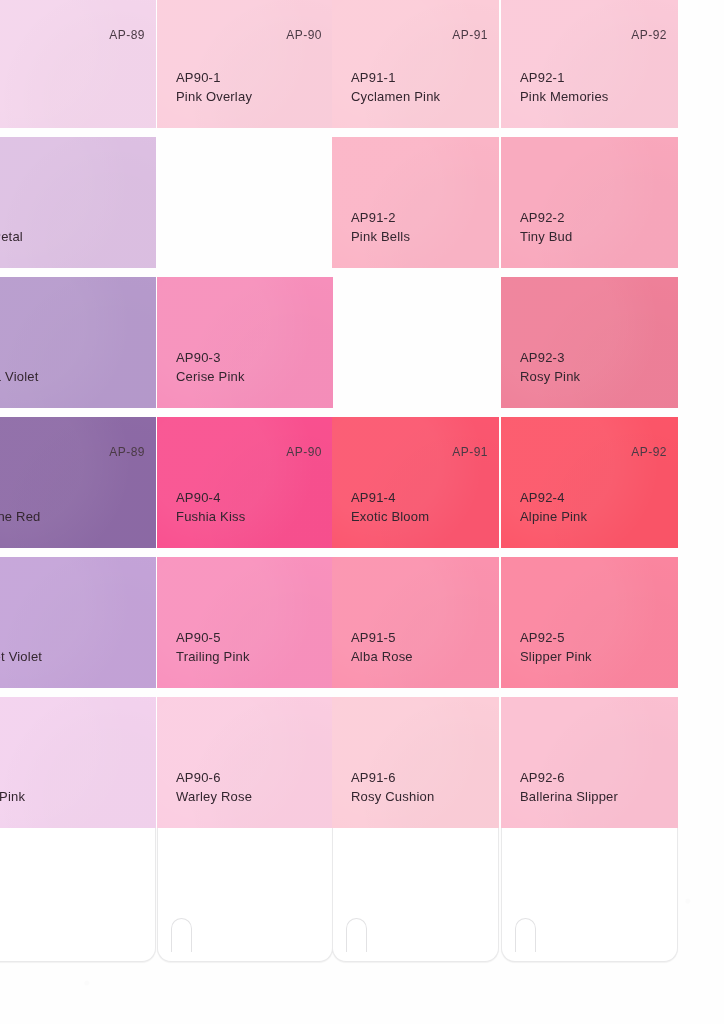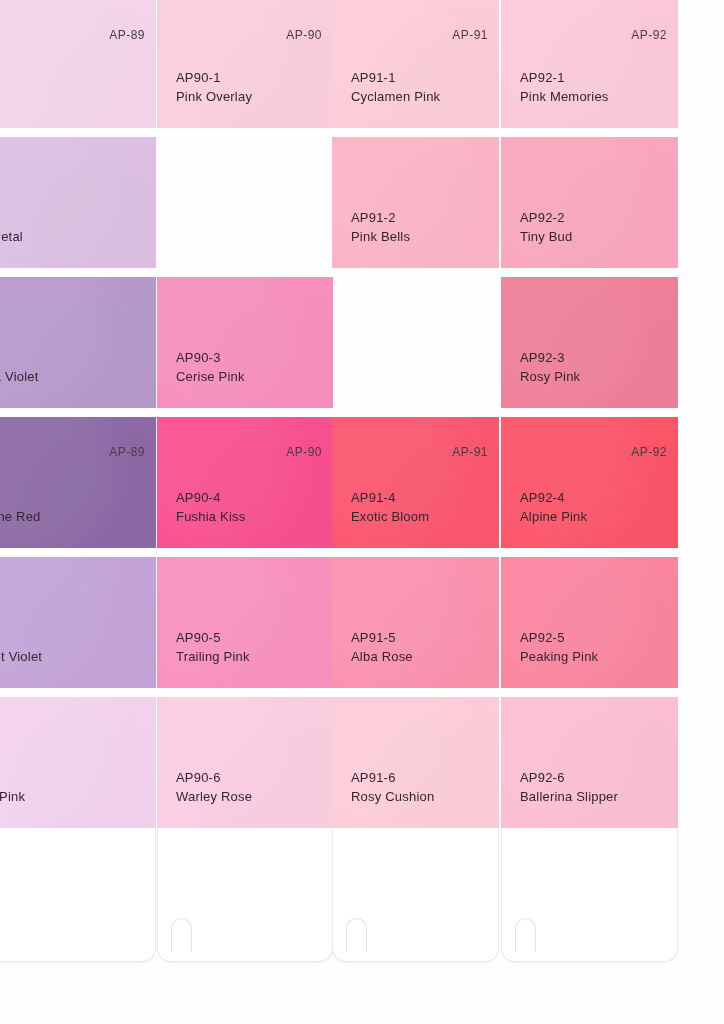--- a/index.html
+++ b/index.html
@@ -279,7 +279,7 @@
         <div class="swatch-tint"></div>
         <div class="swatch-labels">
           <span class="swatch-code">AP92-5</span>
-          <span class="swatch-name">Peaking Pink</span>
+          <span class="swatch-name">Slipper Pink</span>
         </div>
       </div>
       <div class="swatch" style="top: 697px; height: 131px; width: 177px; left: 0px; background: rgb(251, 191, 209);">

